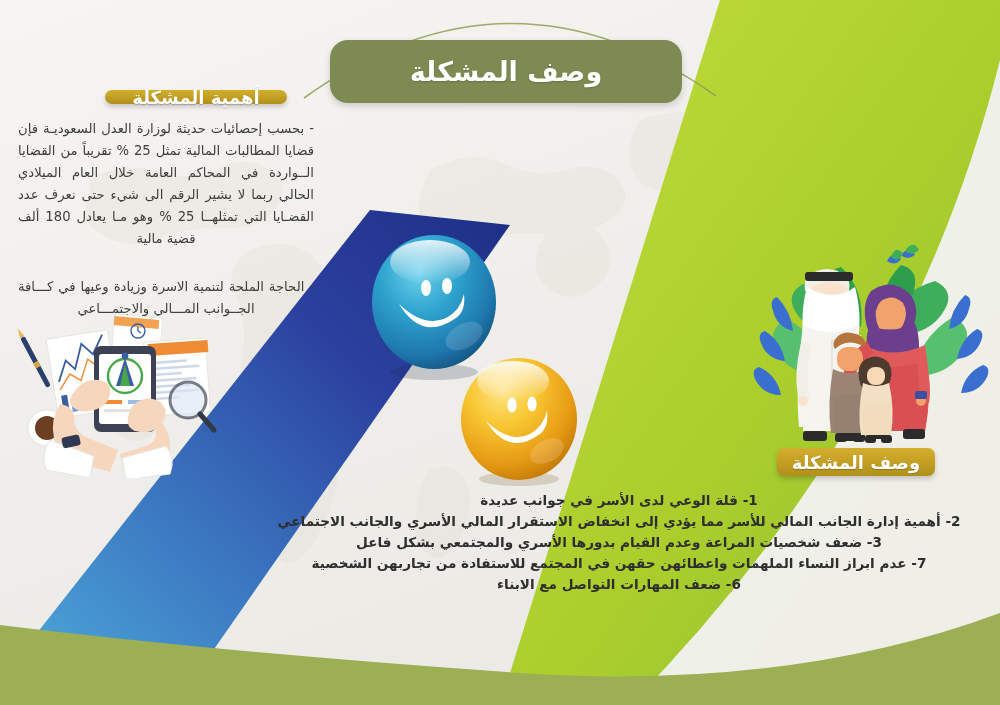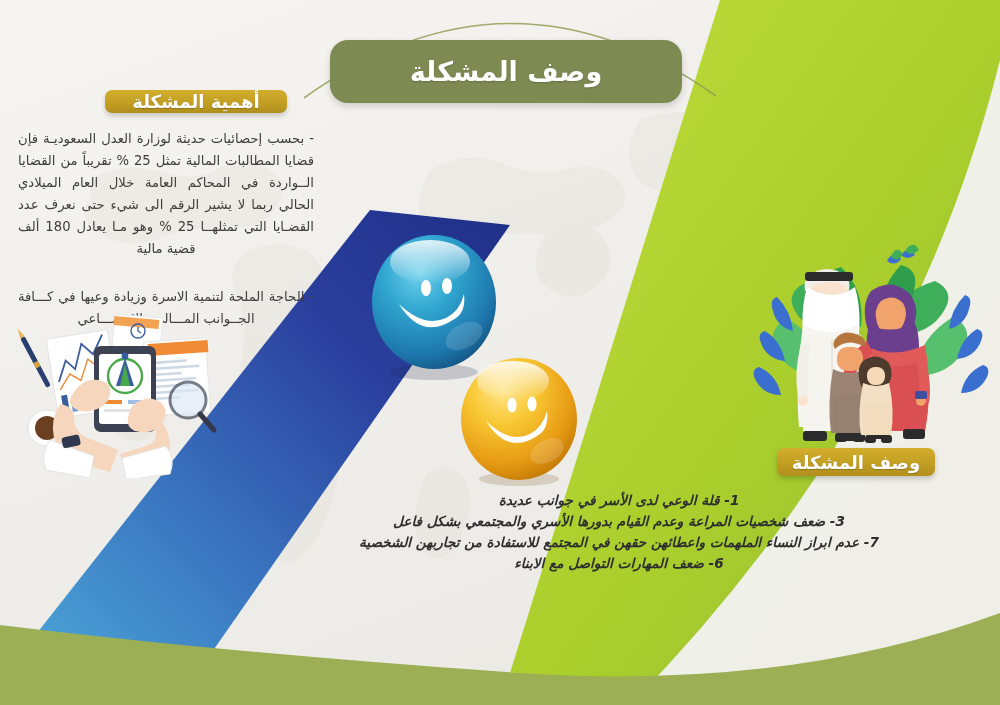--- a/index.html
+++ b/index.html
@@ -58,7 +58,7 @@
     color:#ffffff; font-size:18px; font-weight:bold;
     text-shadow:0 1px 1px rgba(0,0,0,.22);
   }
-  #badge-importance { left:105px; top:90px; width:182px; height:23px; }
+  #badge-importance { left:105px; top:90px; width:182px; height:14px; }
   #badge-description { left:777px; top:448px; width:158px; height:28px; }
 
   

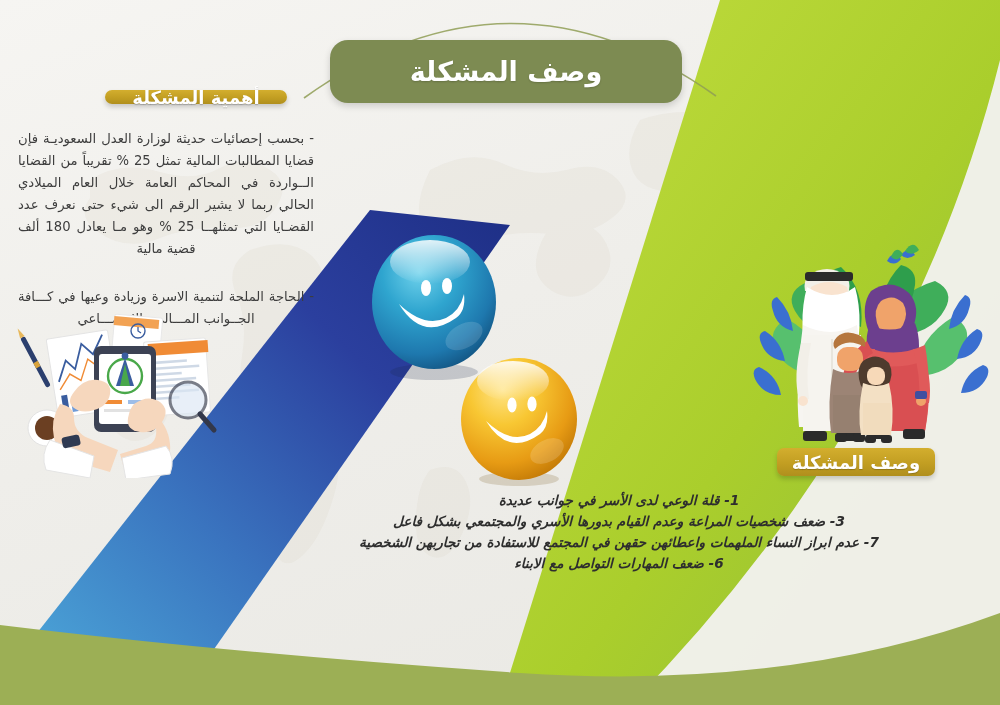--- a/index.html
+++ b/index.html
@@ -63,7 +63,7 @@
 
   
   .left-text {
-    position:absolute; left:18px; top:128px; width:296px;
+    position:absolute; left:18px; top:118px; width:296px;
     text-align:justify; direction:rtl;
     color:#3b3b3b;
   }

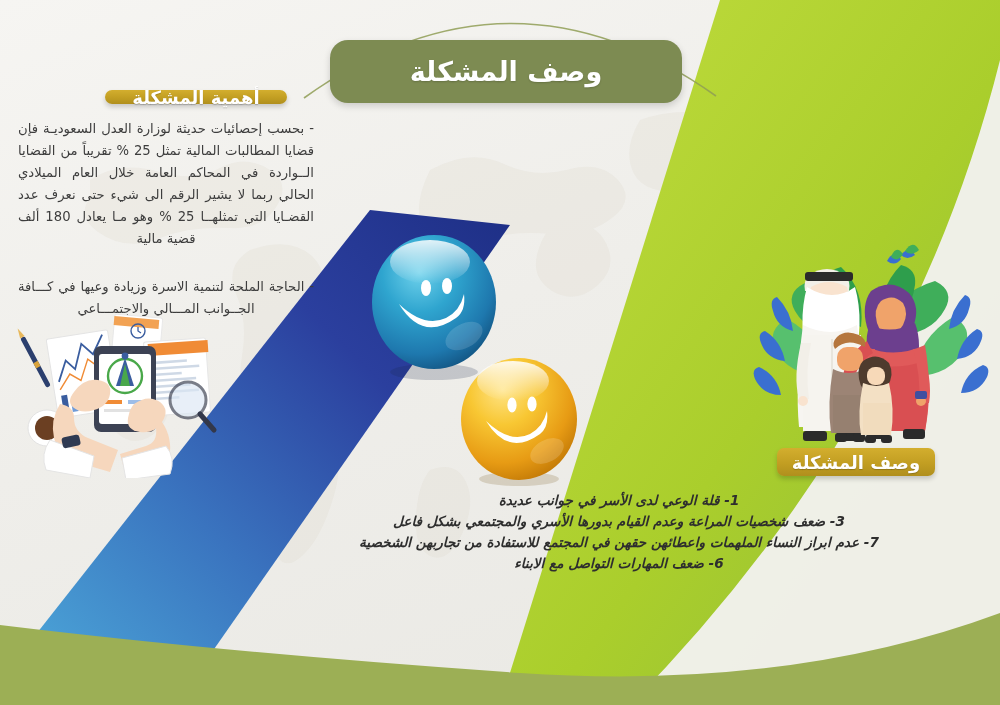--- a/index.html
+++ b/index.html
@@ -76,7 +76,7 @@
   
   .bullets {
     position:absolute; right:28px; top:490px; width:706px;
-    direction:rtl; text-align:center;font-style:italic;
+    direction:rtl; text-align:center;
   }
   .bullet {
     font-size:13.6px; line-height:21px; color:#2e2e2e; font-weight:600;

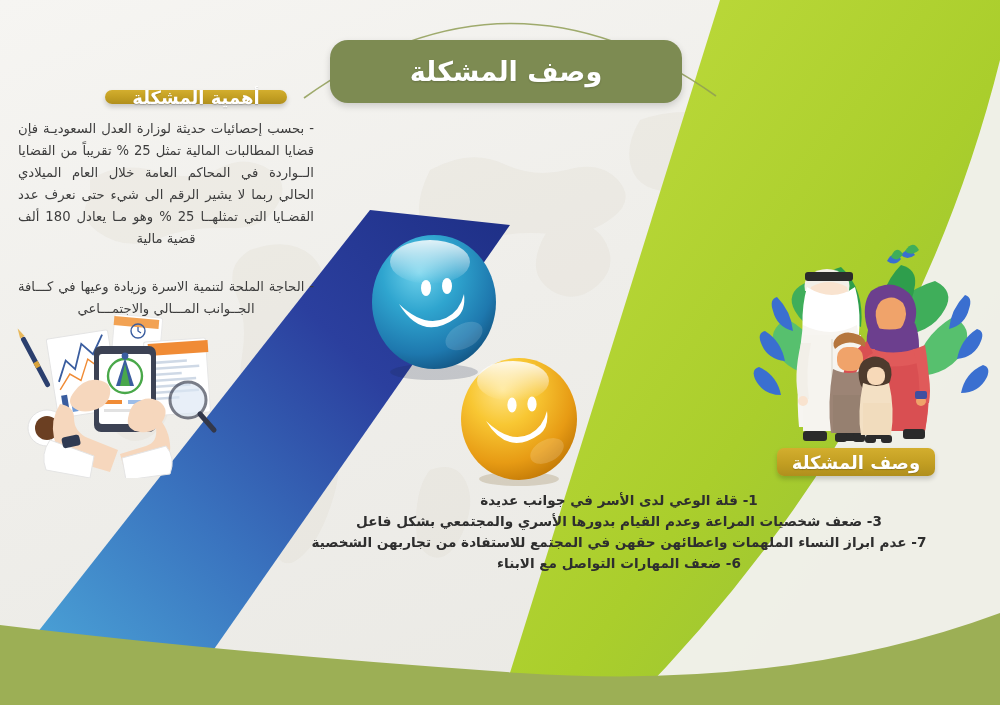--- a/index.html
+++ b/index.html
@@ -362,6 +362,7 @@
 
   <div class="bullets">
     <div class="bullet">1- قلة الوعي لدى الأسر في جوانب عديدة</div>
+    <div class="bullet">2- أهمية إدارة الجانب المالي للأسر مما يؤدي إلى انخفاض الاستقرار المالي الأسري والجانب الاجتماعي</div>
     <div class="bullet">3- ضعف شخصيات المراعة وعدم القيام بدورها الأسري والمجتمعي بشكل فاعل</div>
     <div class="bullet">7- عدم ابراز النساء الملهمات واعطائهن حقهن في المجتمع للاستفادة من تجاربهن الشخصية</div>
     <div class="bullet">6- ضعف المهارات التواصل مع الابناء</div>

